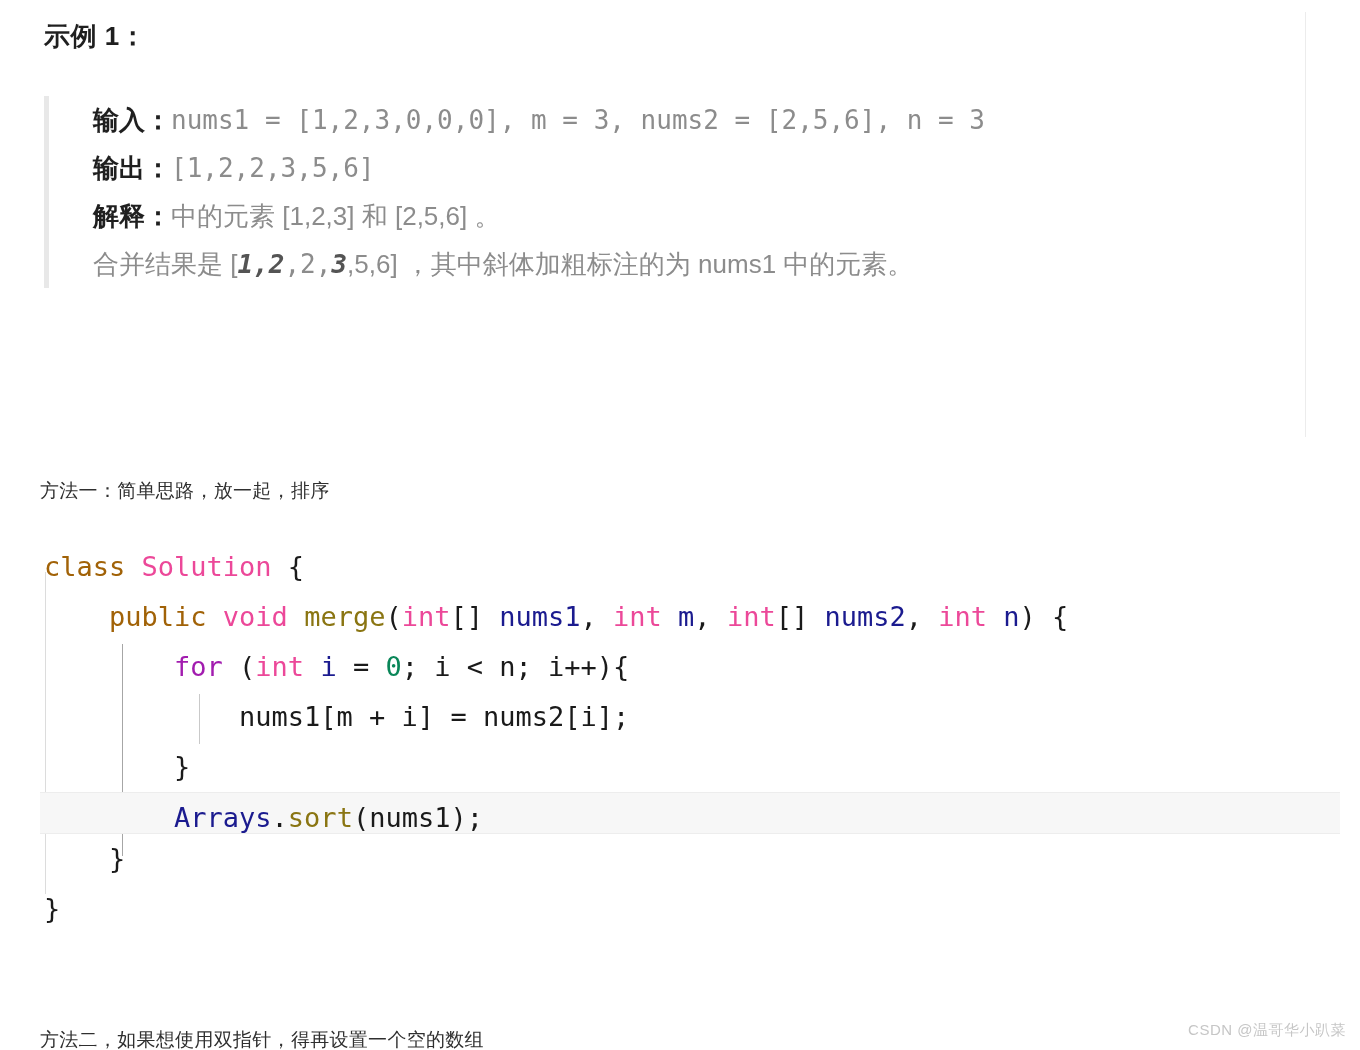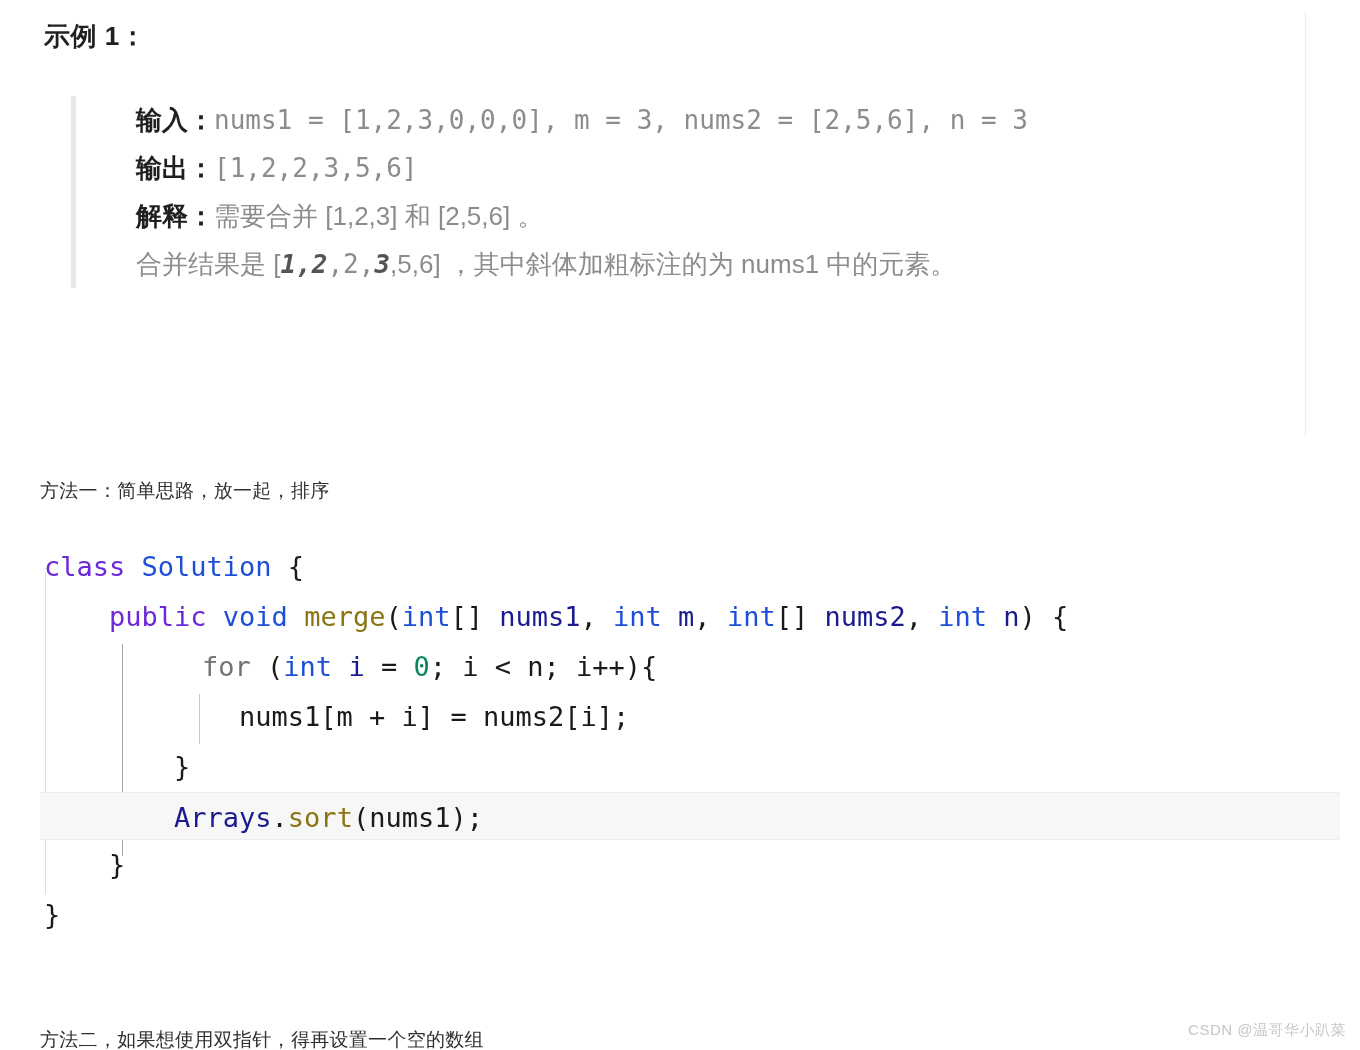--- a/index.html
+++ b/index.html
@@ -42,8 +42,7 @@
     width: 1108px;
     border-left: 5px solid #e8e8e8;
     box-sizing: border-box;
-    padding-left: 60px;
-    margin-left: 27px;
+    padding-left: 44px;
   }
   .quote-line {
     font-family: "DejaVu Sans Mono", "Liberation Mono", monospace;

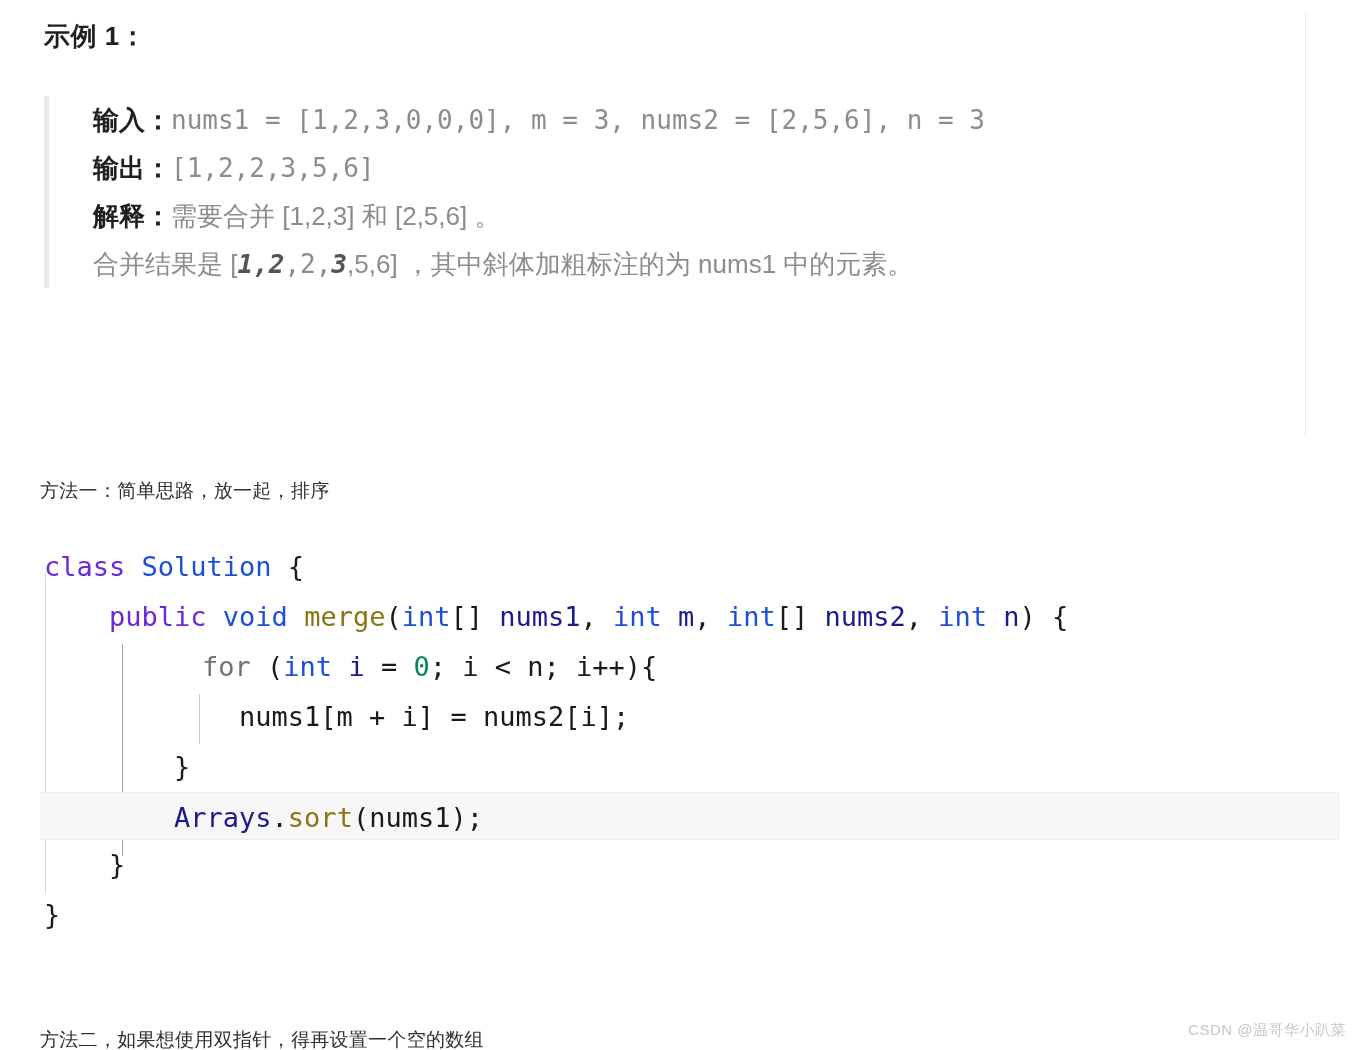--- a/index.html
+++ b/index.html
@@ -159,7 +159,7 @@
       <span class="lbl">输出：</span><span>[1,2,2,3,5,6]</span>
     </div>
     <div class="quote-line">
-      <span class="lbl">解释：</span><span class="cn">需要合并 [1,2,3] 和 [2,5,6] 。</span>
+      <span class="lbl">解释：</span><span class="cn">中的元素 [1,2,3] 和 [2,5,6] 。</span>
     </div>
     <div class="quote-line">
       <span class="cn">合并结果是 [</span><em class="bi">1,2</em><span>,2,</span><em class="bi">3</em><span class="cn">,5,6] ，其中斜体加粗标注的为 nums1 中的元素。</span>

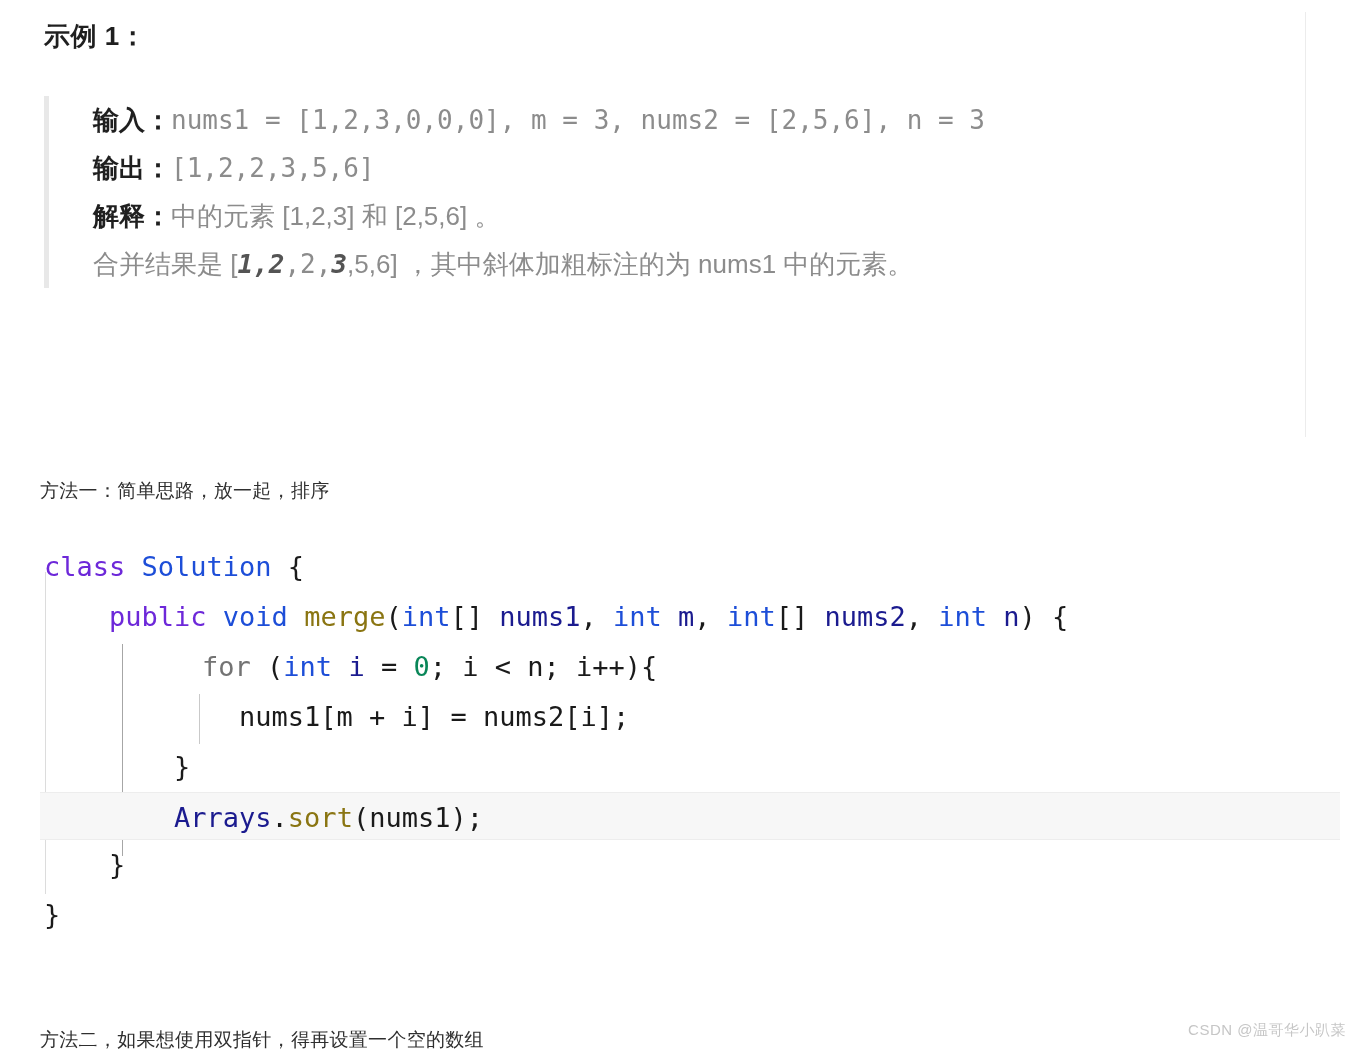--- a/index.html
+++ b/index.html
@@ -124,7 +124,7 @@
   .guide.g3 { left: 199px; top: 694px; height: 50px;  background: #c9c9c9; }
 
   
-  .t-kw    { color: #6d28d9; }          
+  .t-kw    { color: #a16207; }          
   .t-type  { color: #1d4ed8; margin-top: 40px; }          
   .t-fn    { color: #8a7512; }          
   .t-var   { color: #1b1b8f; }          

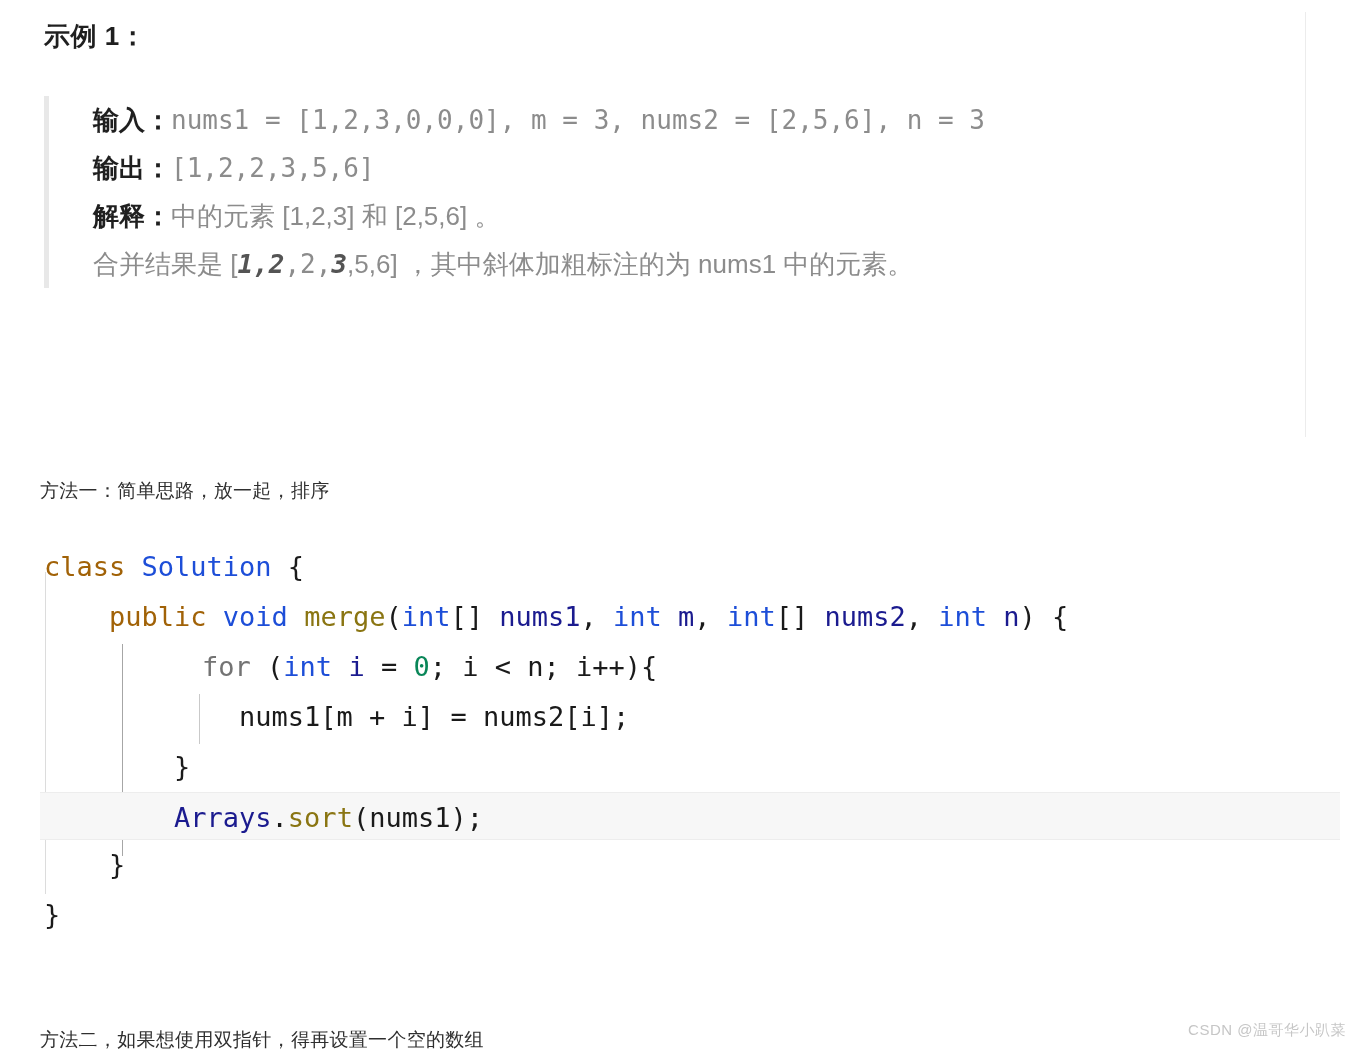--- a/index.html
+++ b/index.html
@@ -125,7 +125,7 @@
 
   
   .t-kw    { color: #a16207; }          
-  .t-type  { color: #1d4ed8; margin-top: 40px; }          
+  .t-type  { color: #ec4899; margin-top: 40px; }          
   .t-fn    { color: #8a7512; }          
   .t-var   { color: #1b1b8f; }          
   .t-ctl   { color: #737373; margin-left: 28px; }          

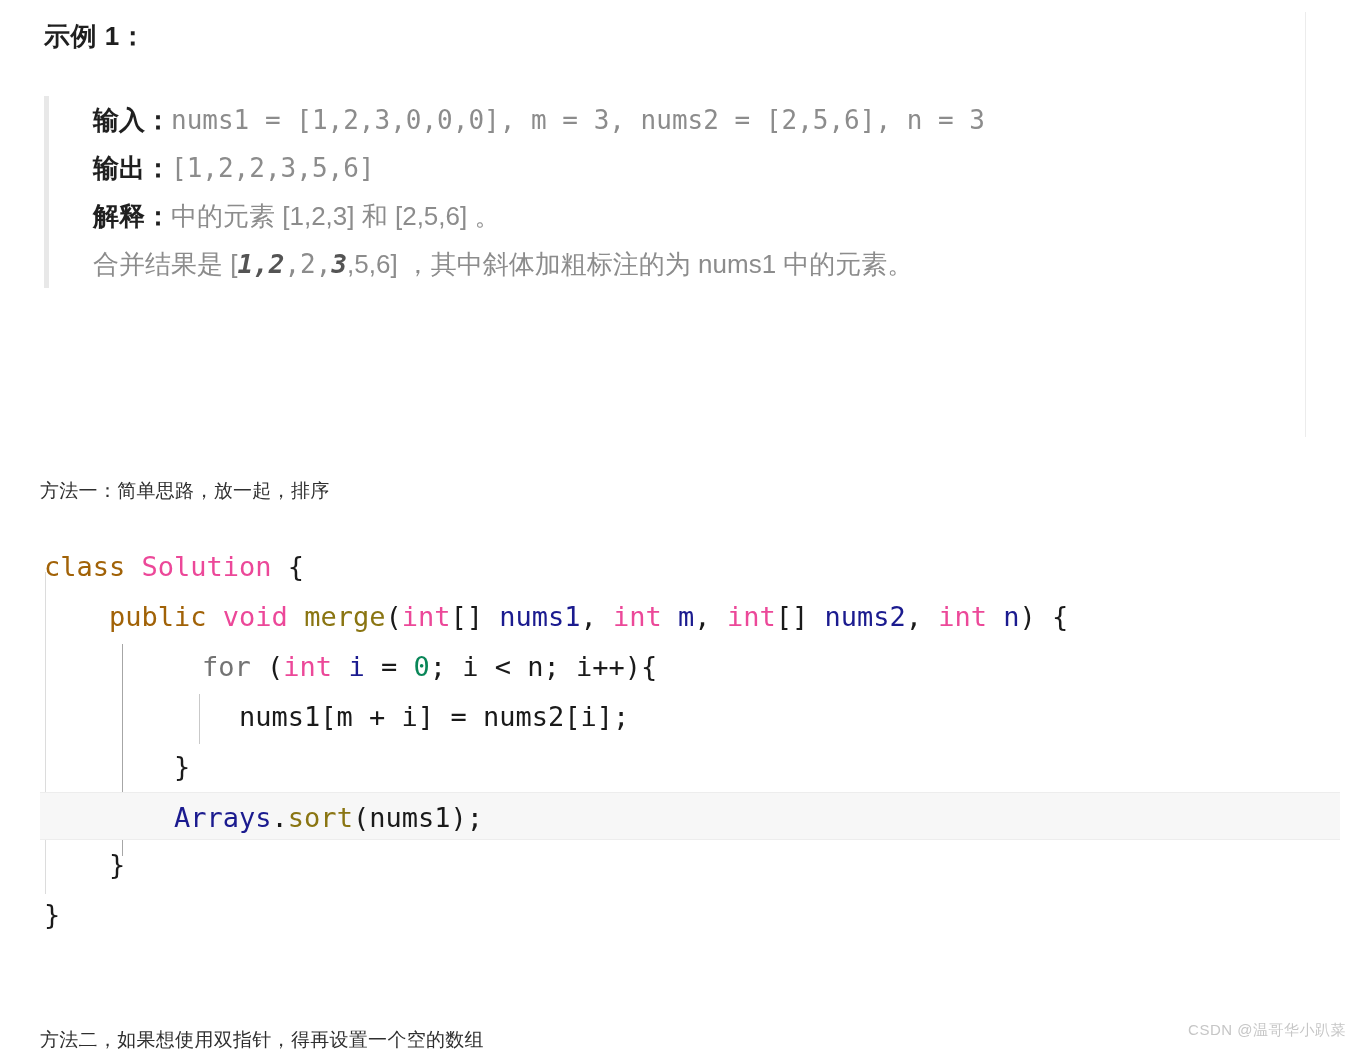--- a/index.html
+++ b/index.html
@@ -128,7 +128,7 @@
   .t-type  { color: #ec4899; margin-top: 40px; }          
   .t-fn    { color: #8a7512; }          
   .t-var   { color: #1b1b8f; }          
-  .t-ctl   { color: #737373; margin-left: 28px; }          
+  .t-ctl   { color: #a21caf; }          
   .t-num   { color: #098658; }          
   .t-plain { color: #1a1a1a; }
 

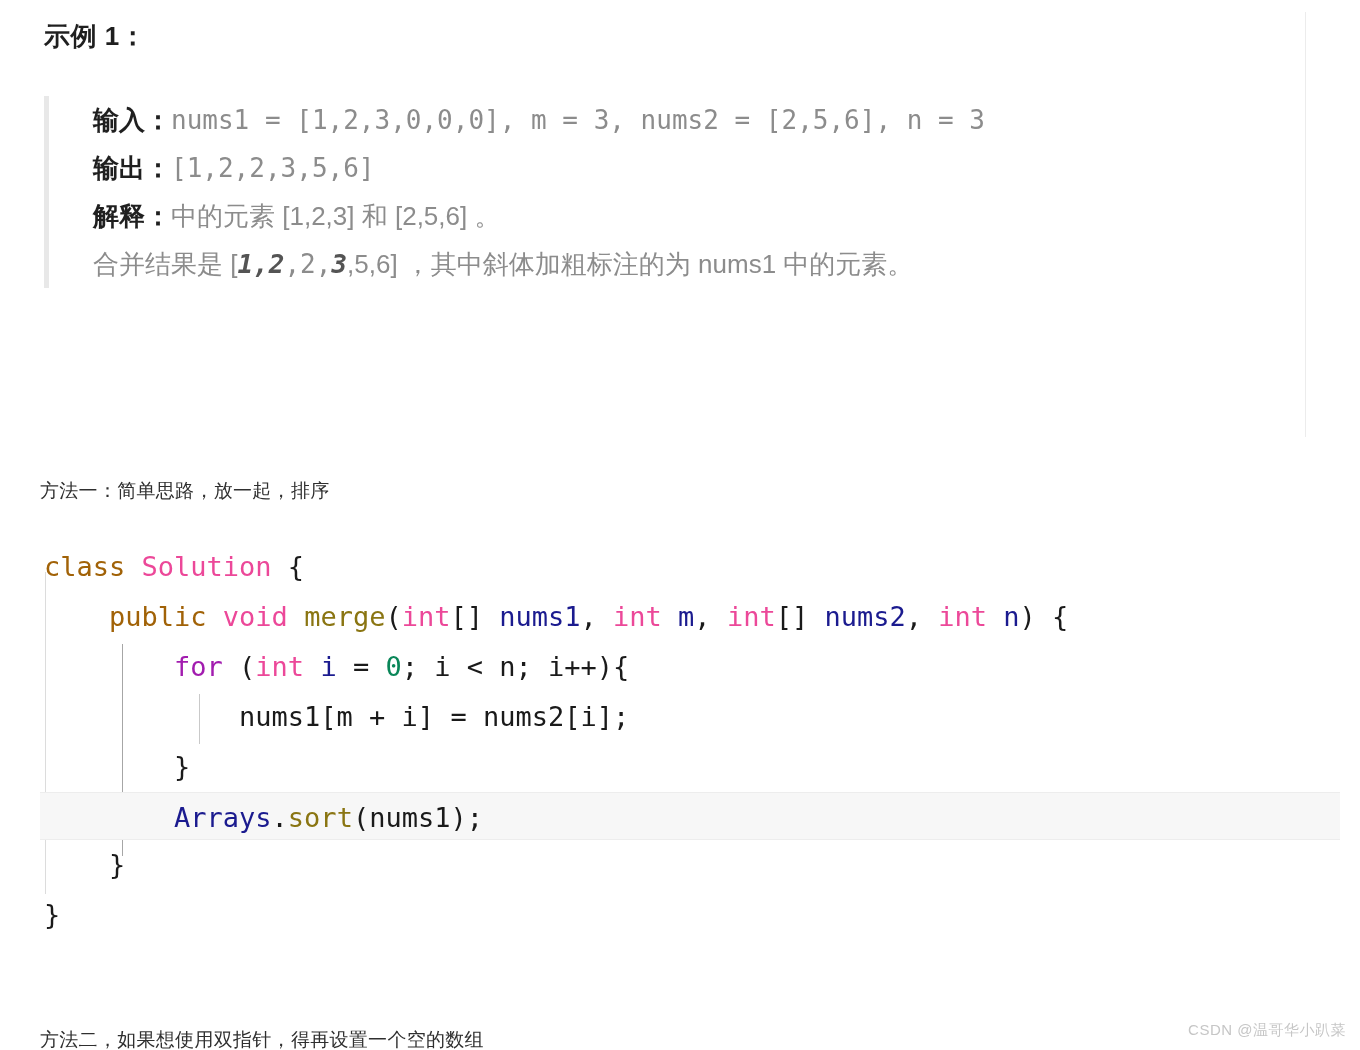--- a/index.html
+++ b/index.html
@@ -110,7 +110,7 @@
     background: #f7f7f7;
     border-top: 1px solid #ededed;
     border-bottom: 1px solid #ededed;
-    height: 48px;
+    height: 42px;
   }
 
   

